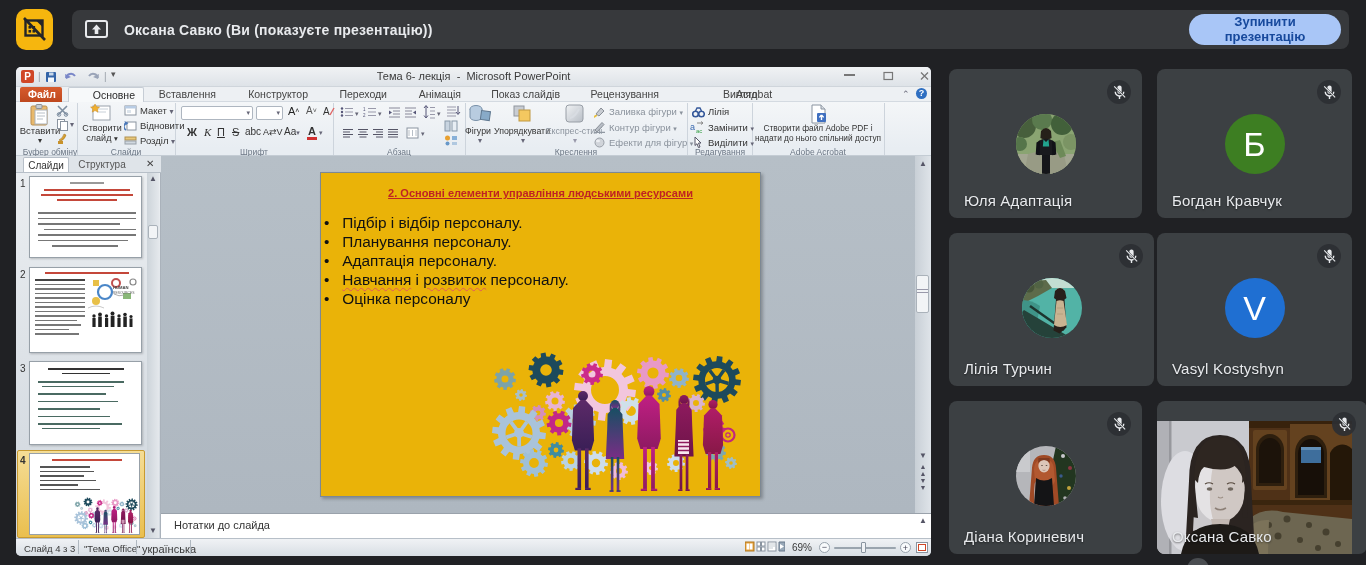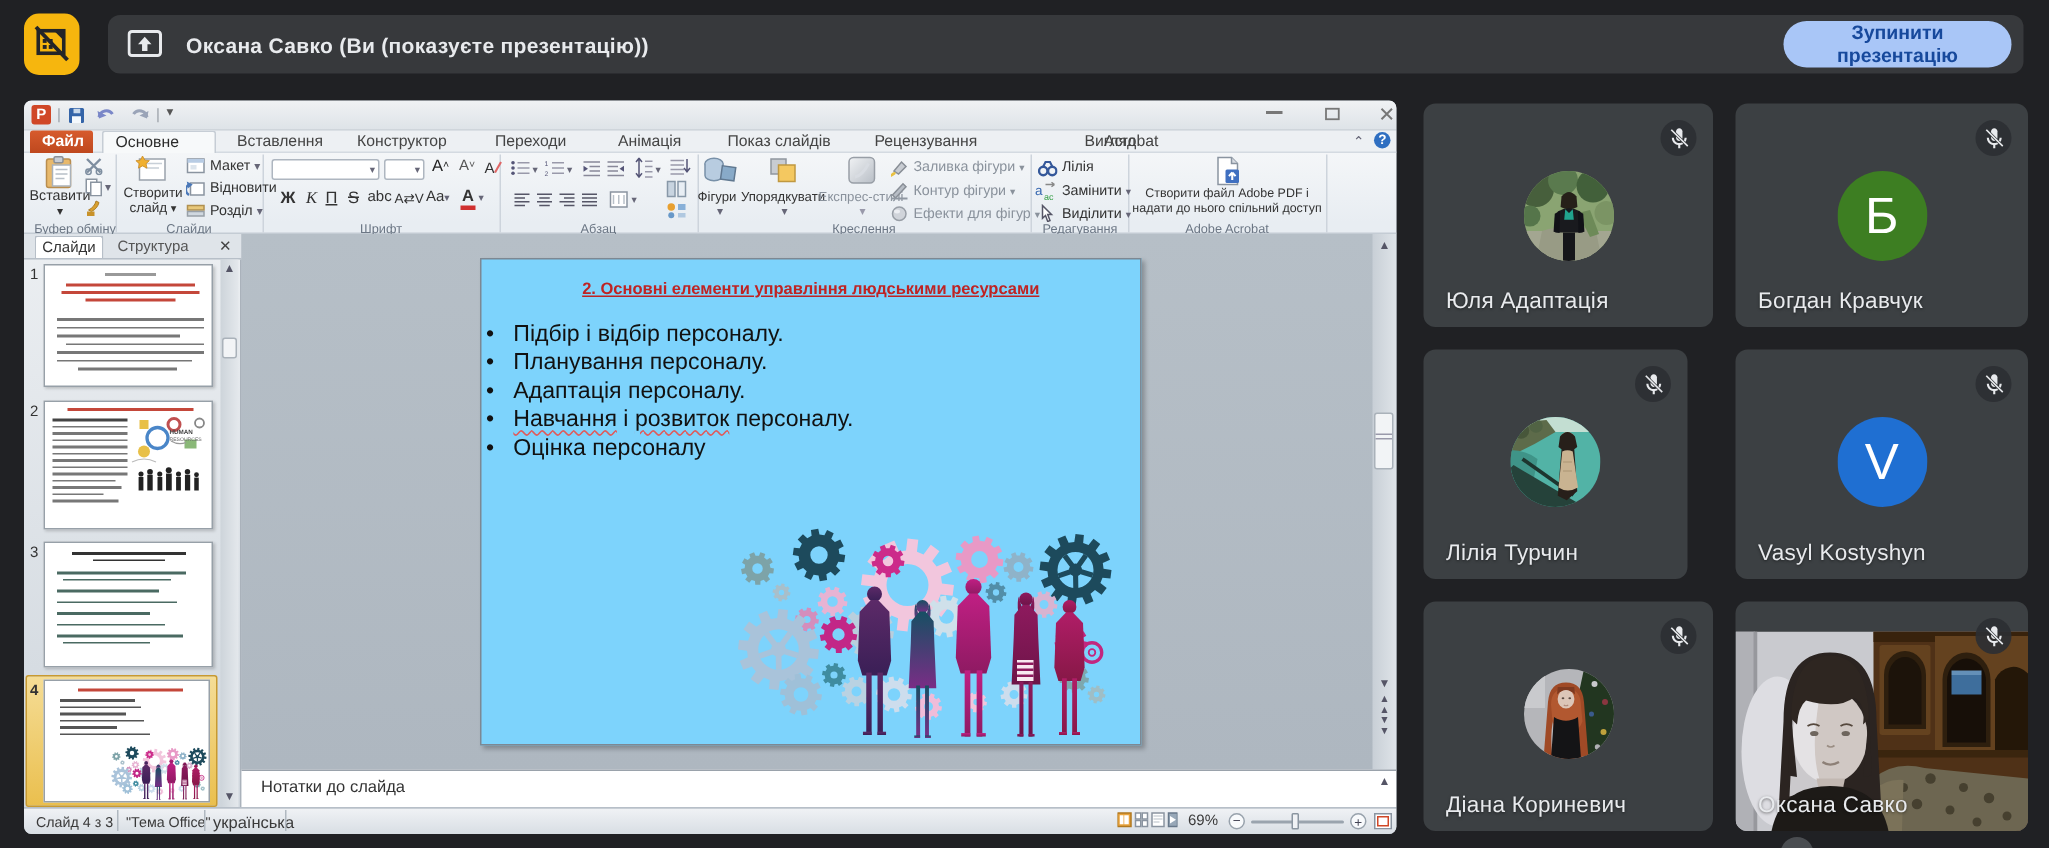--- a/index.html
+++ b/index.html
@@ -88,6 +88,7 @@
     </svg>
   <div style="position:absolute;left:88px;top:4px;color:#9aa0a8;font-size:10px">|</div>
   <div style="position:absolute;left:95px;top:2px;color:#555;font-size:9px">▾</div>
+  <div id="titletext">Тема 6- лекція &nbsp;-&nbsp; Microsoft PowerPoint</div>
   <div style="position:absolute;left:828px;top:7px;width:11px;height:2px;background:#777"></div>
   <svg style="position:absolute;left:867px;top:4px" width="11" height="10" viewBox="0 0 11 10">
       <rect x="1" y="1.5" width="8.5" height="7" fill="none" stroke="#777" stroke-width="1.2"></rect>

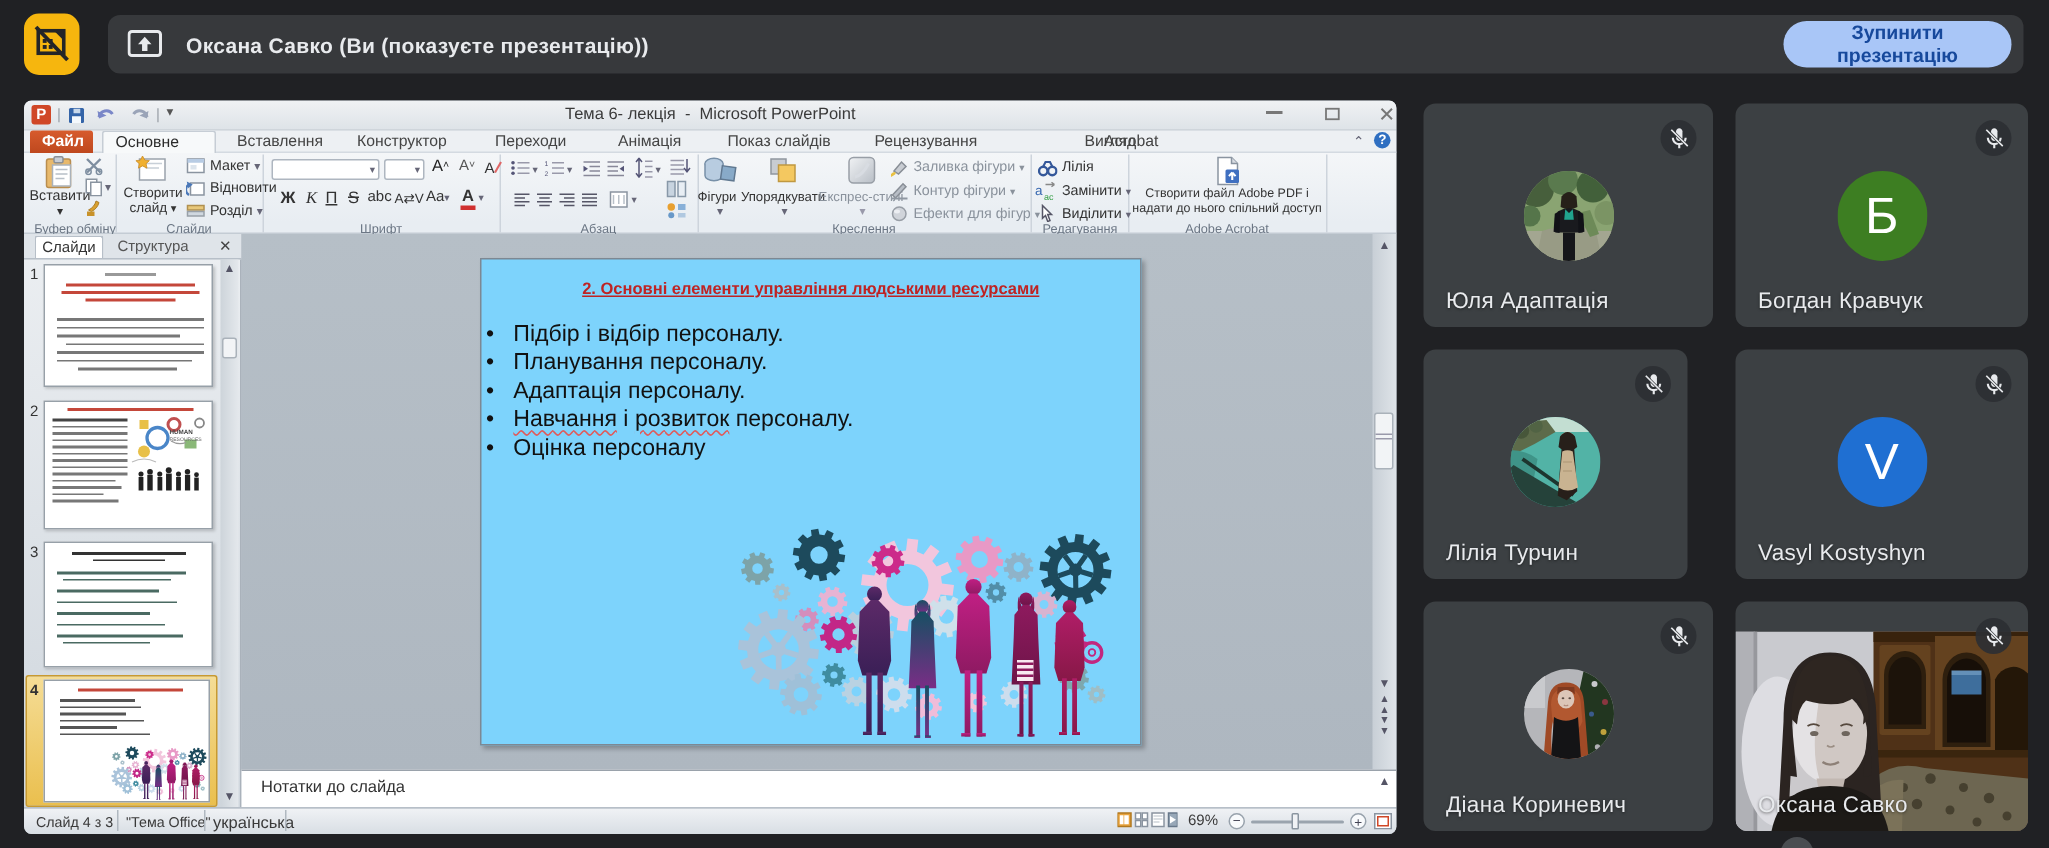--- a/index.html
+++ b/index.html
@@ -14,7 +14,7 @@
 #titlebar{position:absolute;left:0;top:0;width:100%;height:20px;background:linear-gradient(#f0f2f4,#dee3e8);border-bottom:1px solid #cfd5db}
 #titletext{position:absolute;width:100%;top:3px;text-align:center;font-size:11px;color:#3a3a3a}
 #tabrow{position:absolute;left:0;top:20px;width:100%;height:15px;background:#edf0f3;border-bottom:1px solid #d4dae1}
-.tab{position:absolute;top:20px;height:19px;font-size:10.5px;color:#444;text-align:left;line-height:15px;padding:0 8px}
+.tab{position:absolute;top:20px;height:19px;font-size:10.5px;color:#444;text-align:right;line-height:15px;padding:0 8px}
 #tab-file{background:linear-gradient(#d75b2d,#b8431a);color:#fff;border-radius:2px 2px 0 0;font-weight:700}
 #tab-home{background:#f7f9fa;border:1px solid #c6cdd5;border-bottom:none;border-radius:2px 2px 0 0;color:#2a2a2a}
 #ribbon{position:absolute;left:0;top:35px;width:100%;height:46px;background:linear-gradient(#f4f6f8,#e8edf2)}

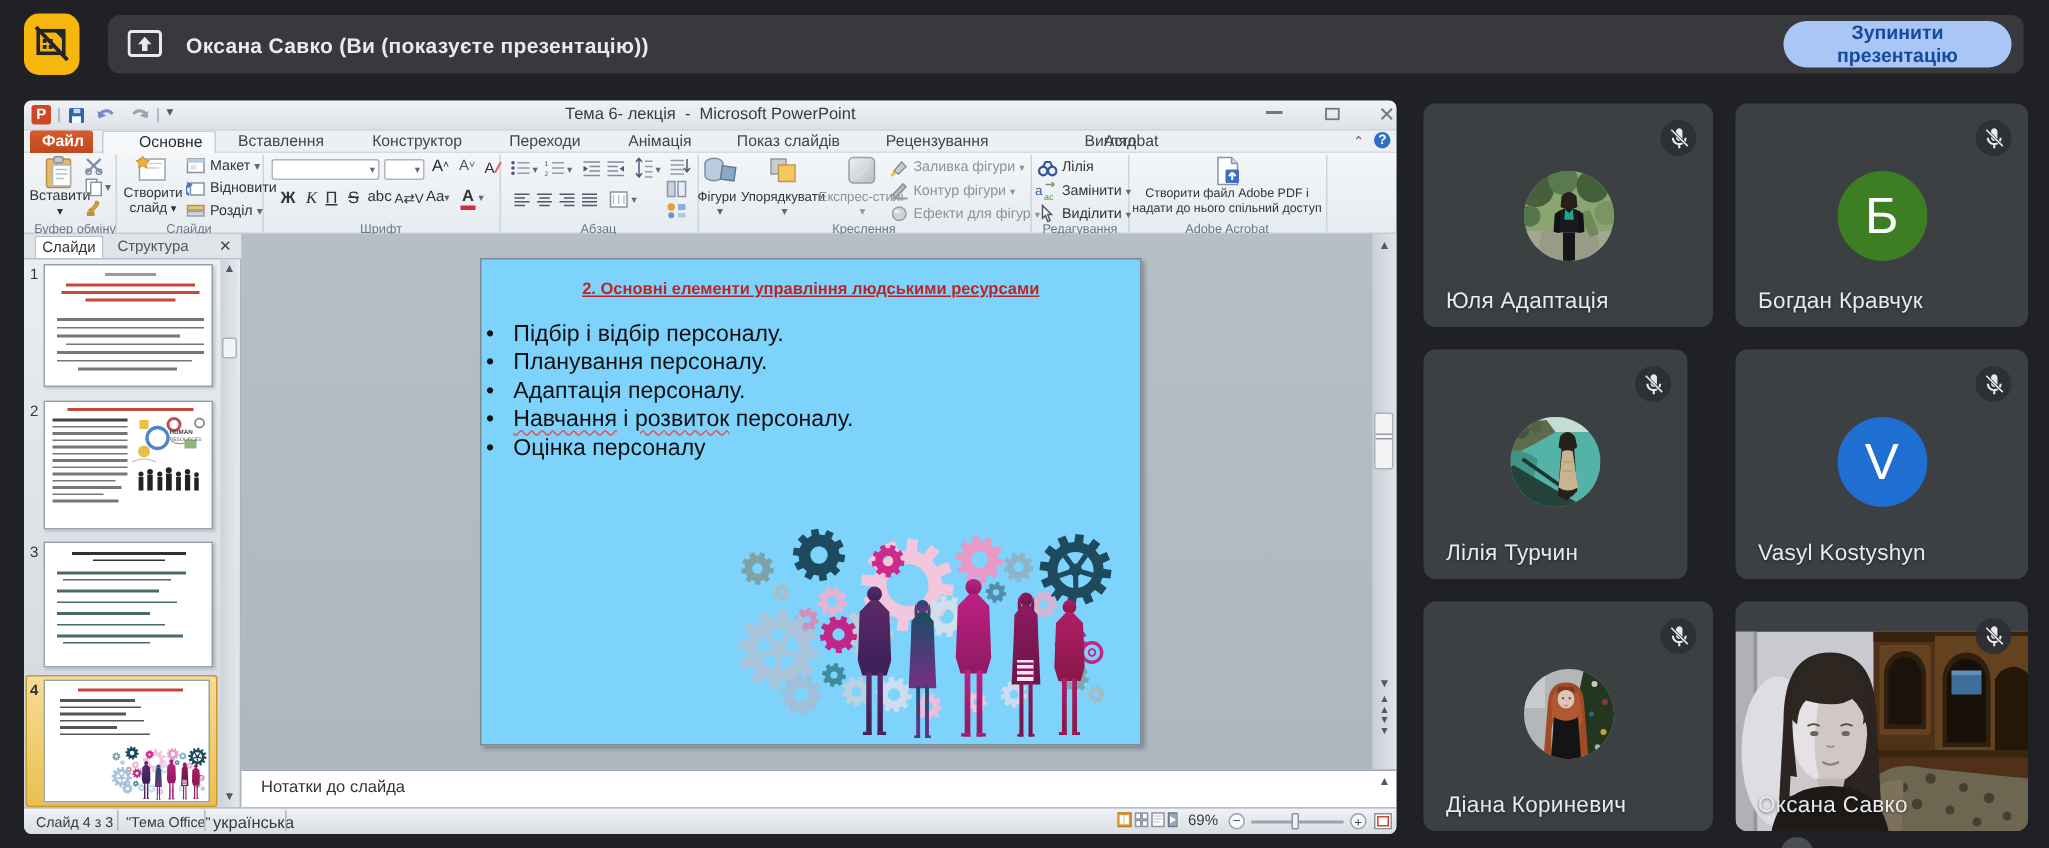--- a/index.html
+++ b/index.html
@@ -30,7 +30,7 @@
 .lptab{position:absolute;top:90px;height:15px;font-size:10px;color:#333;text-align:center;line-height:15px}
 
 #wspace{position:absolute;left:145px;top:89px;width:770px;height:357px;background:linear-gradient(#b6bfc7,#aeb7c0)}
-#slide{position:absolute;left:304px;top:105px;width:441px;height:325px;background:#7dd3fc;border:1px solid #7d8893;box-shadow:2px 2px 3px rgba(0,0,0,.25)}
+#slide{position:absolute;left:304px;top:105px;width:441px;height:325px;background:#eab308;border:1px solid #7d8893;box-shadow:2px 2px 3px rgba(0,0,0,.25)}
 #notes{position:absolute;left:145px;top:446px;width:770px;height:25px;background:#fff;border-top:1px solid #9aa2ab;font-size:11px;color:#333;padding:5px 0 0 13px}
 #statusbar{position:absolute;left:0;top:471px;width:100%;height:18px;background:linear-gradient(#f0f2f5,#d8dee4);border-top:1px solid #b7bfc8;font-size:10px;color:#3a3a3a}
 

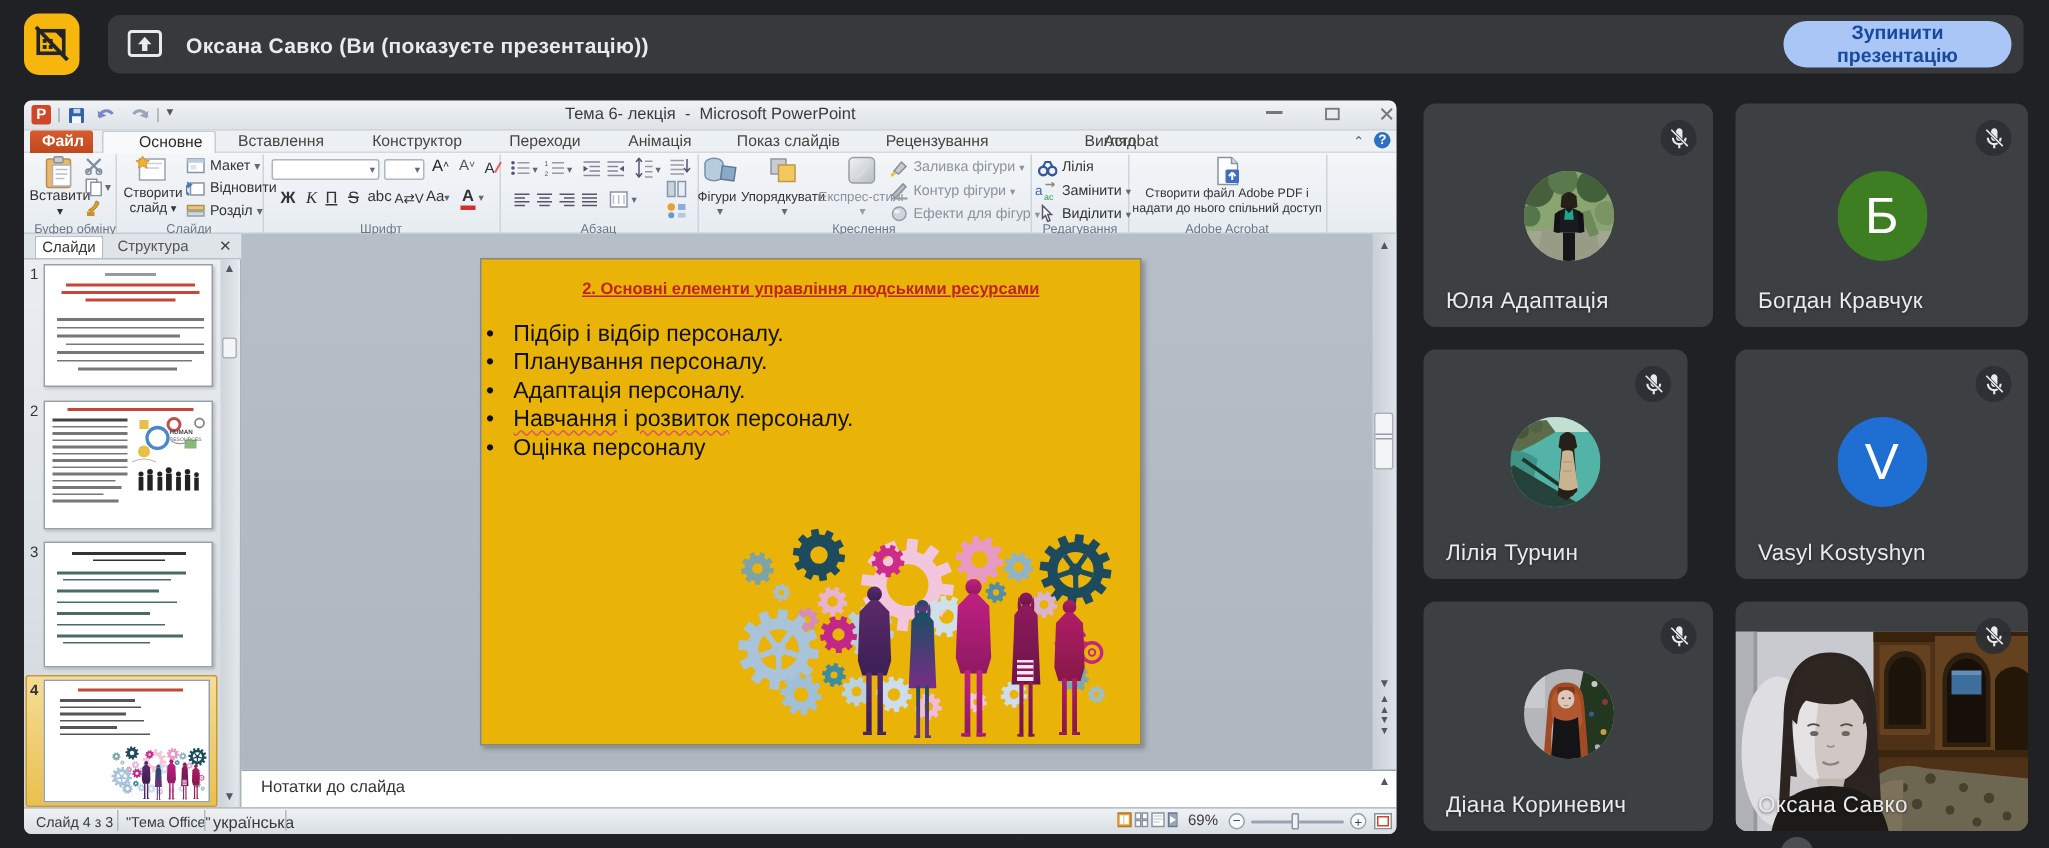--- a/index.html
+++ b/index.html
@@ -700,7 +700,7 @@
     </div>
     <div class="tname">Богдан Кравчук</div>
   </div>
-<div class="tile" style="left:949px;top:233px;width:176px;height:153px">
+<div class="tile" style="left:949px;top:233px;width:205px;height:153px">
     <div class="avatar"><svg width="60" height="60" viewBox="0 0 60 60">
         <rect width="60" height="60" fill="#52b3a6"></rect>
         <rect x="0" y="0" width="60" height="10" fill="#c3ded2"></rect>

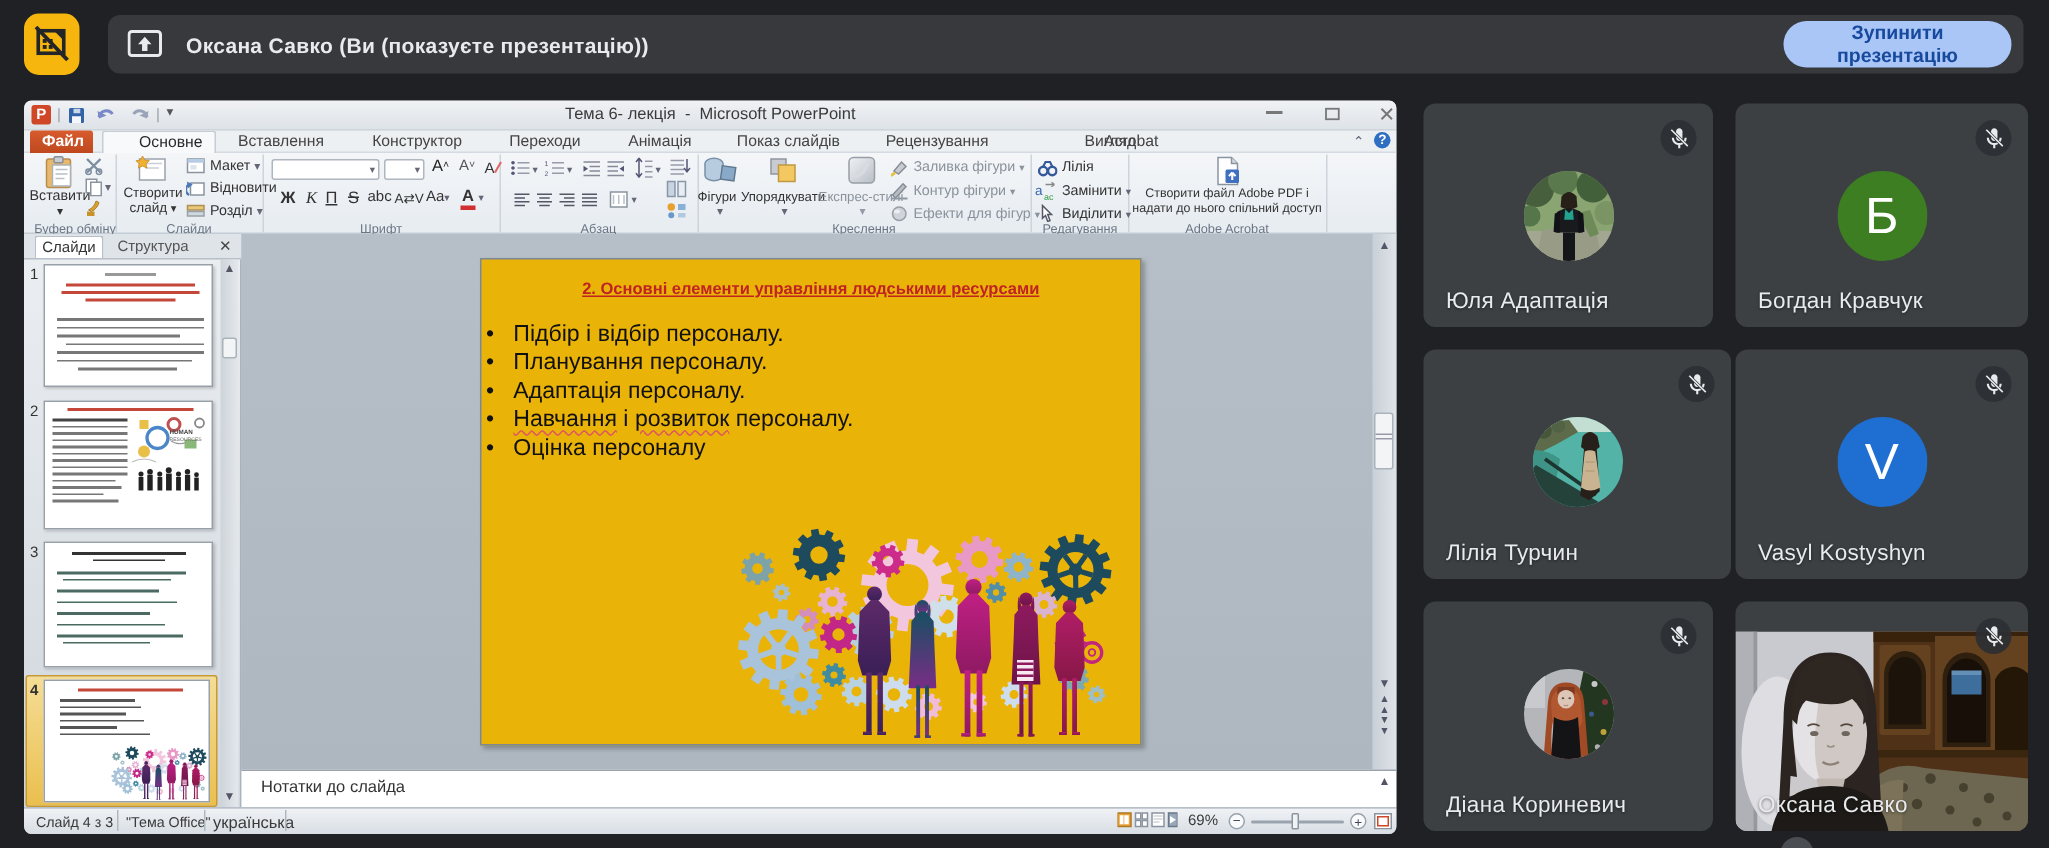--- a/index.html
+++ b/index.html
@@ -774,7 +774,7 @@
     </div>
     <div class="tname">Діана Кориневич</div>
   </div>
-<div class="tile" style="left:1157px;top:401px;width:195px;height:153px">
+<div class="tile" style="left:1157px;top:401px;width:210px;height:153px">
     <svg width="195" height="133" viewBox="0 0 195 133" style="position:absolute;left:0;top:20px">
       <rect width="195" height="133" fill="#c9cacf"></rect>
       <rect x="0" y="0" width="13" height="133" fill="#b0b1b6"></rect>

